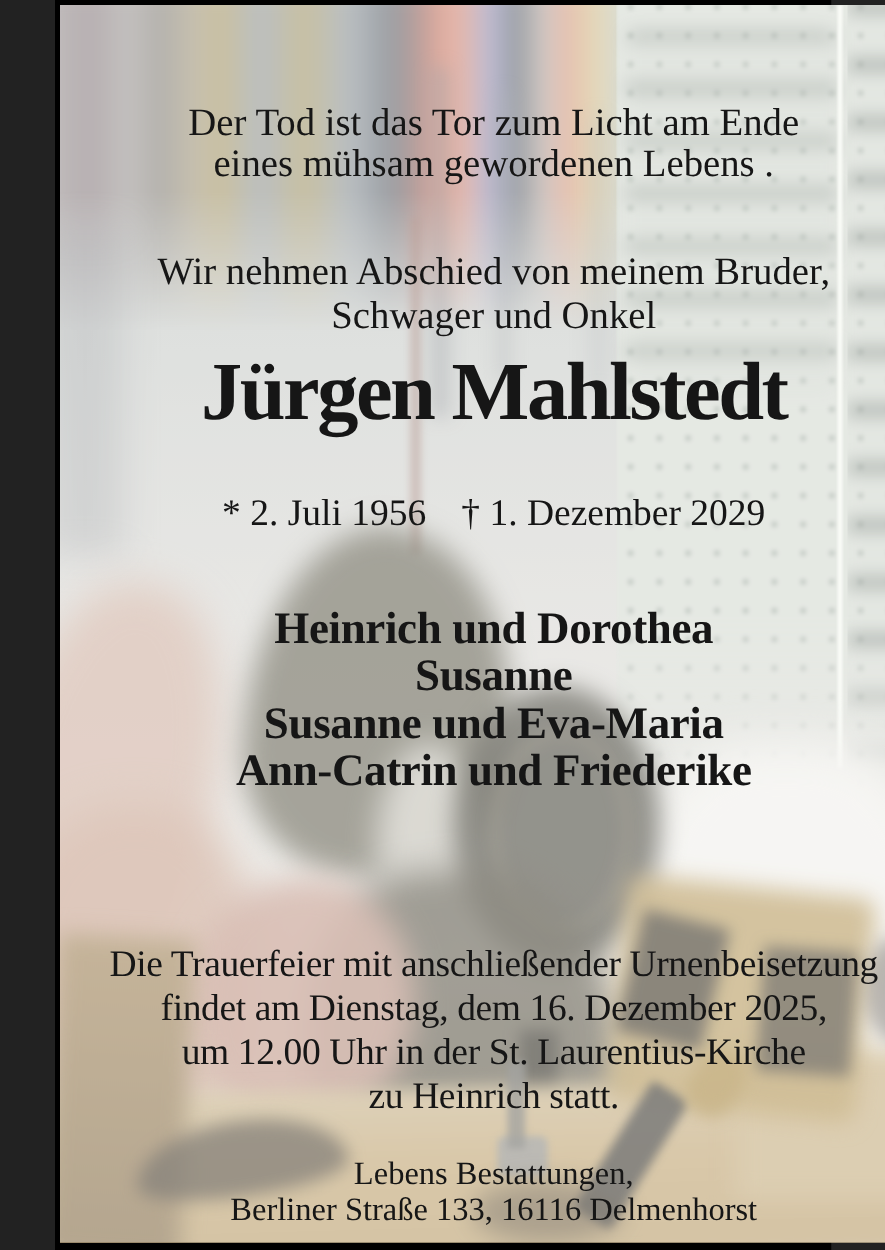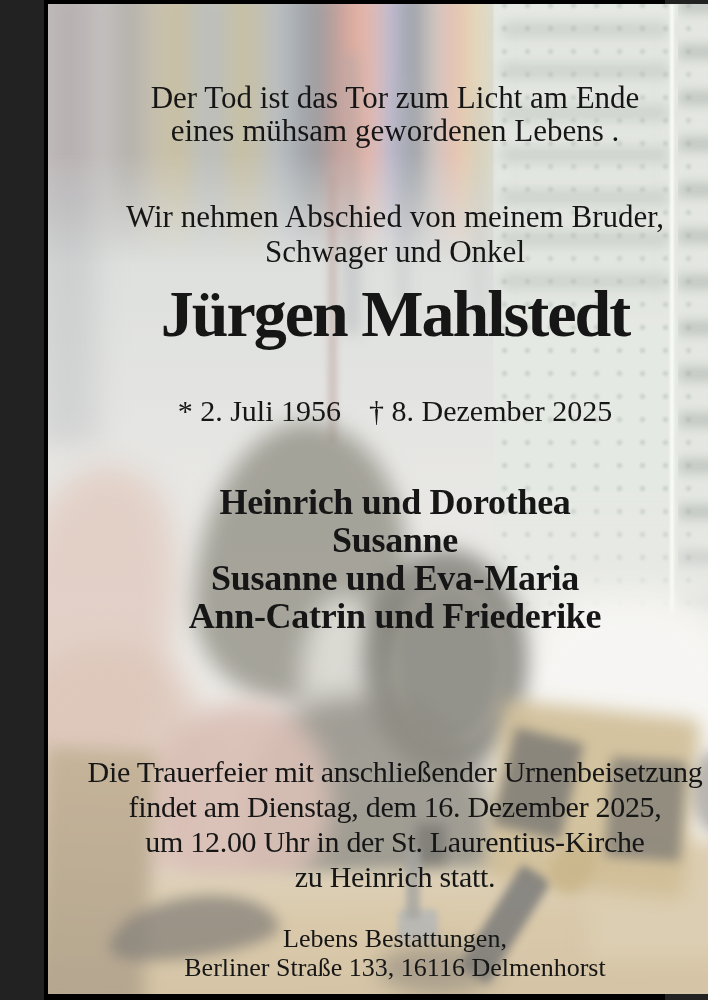--- a/index.html
+++ b/index.html
@@ -147,7 +147,7 @@
       <div class="block deceased-name">Jürgen Mahlstedt</div>
 
       <div class="block dates">
-        <span class="grp"><span>*</span> <span>2. Juli 1956</span></span><span class="gap"></span><span class="grp"><span>†</span> <span>8. Dezember 2025</span></span>
+        <span class="grp"><span>*</span> <span>2. Juli 1956</span></span><span class="gap"></span><span class="grp"><span>†</span> <span>1. Dezember 2029</span></span>
       </div>
 
       <div class="block mourners">

